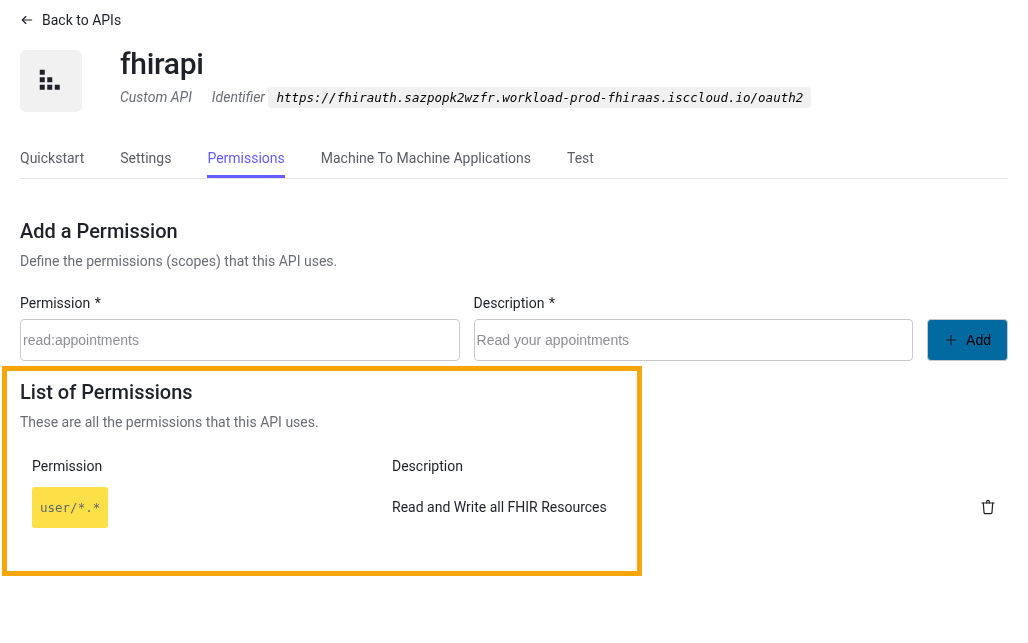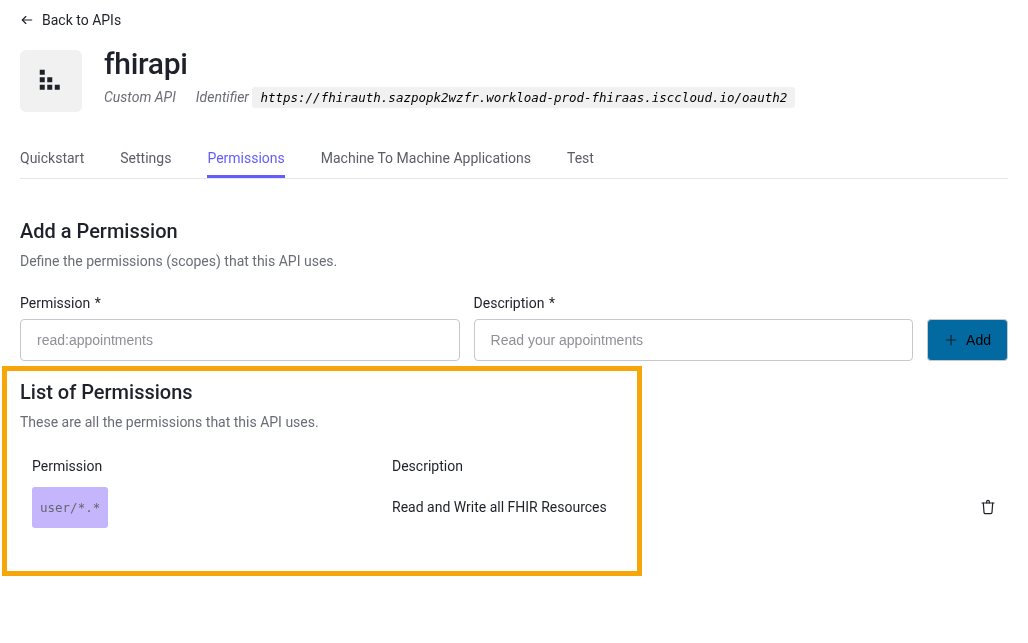--- a/index.html
+++ b/index.html
@@ -29,7 +29,7 @@
   .header-row {
     display: flex;
     align-items: flex-start;
-    gap: 22px;
+    gap: 38px;
     margin-bottom: 30px;
   }
   .api-logo {

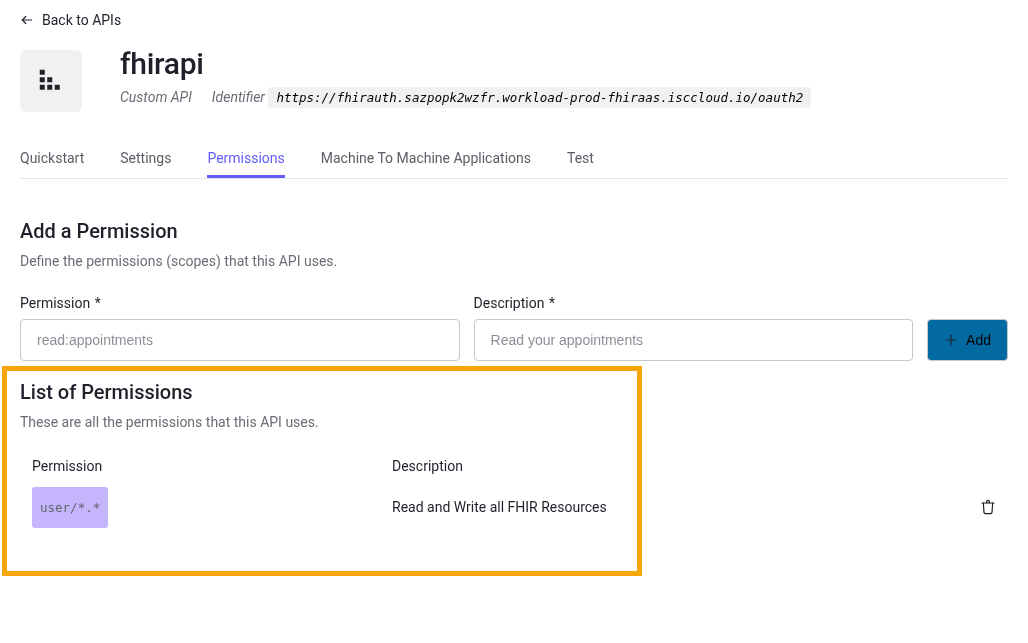--- a/index.html
+++ b/index.html
@@ -117,7 +117,7 @@
     height: 42px;
     border: 1px solid #c7c8cc;
     border-radius: 4px;
-    padding: 0 16px;
+    padding: 0 2px;
     font-size: 14px;
     color: #1e212a;
     background: #fff;

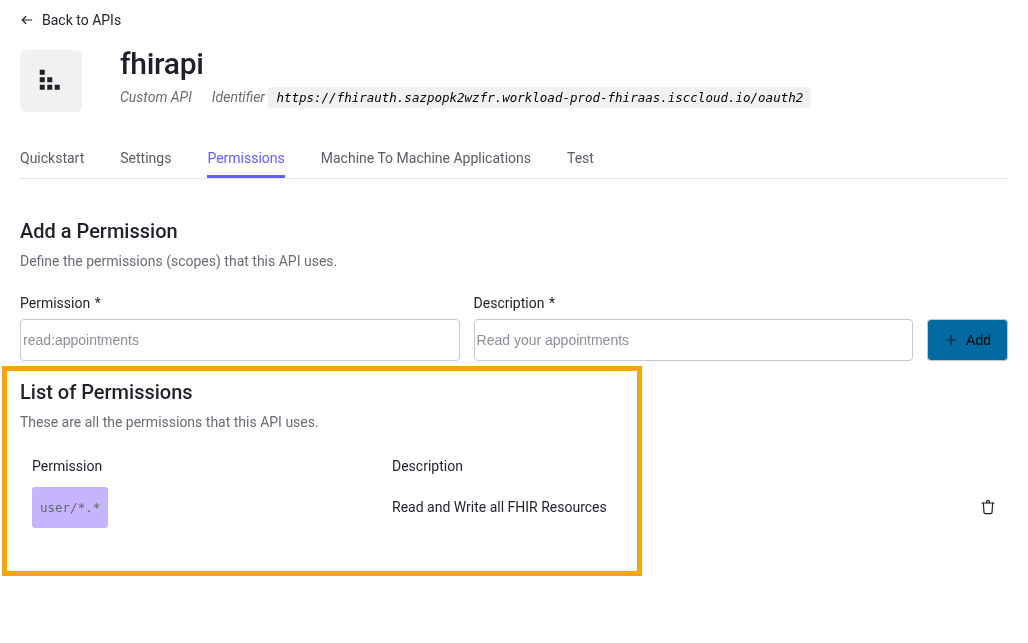--- a/index.html
+++ b/index.html
@@ -173,7 +173,7 @@
   .perm-code {
     font-family: ui-monospace, SFMono-Regular, Menlo, monospace;
     font-size: 12.5px;
-    background: #c4b5fd;
+    background: #fde047;
     color: #65676e;
     padding: 13px 8px;
     border-radius: 3px;

